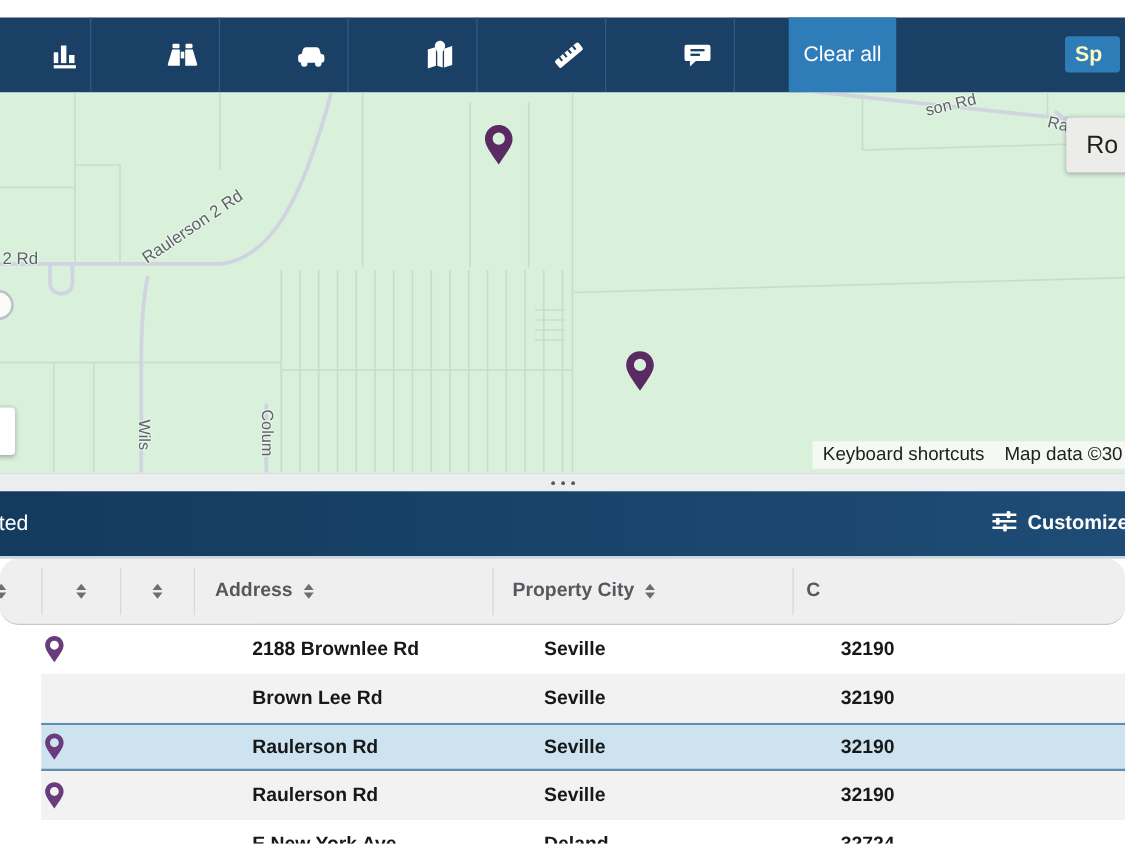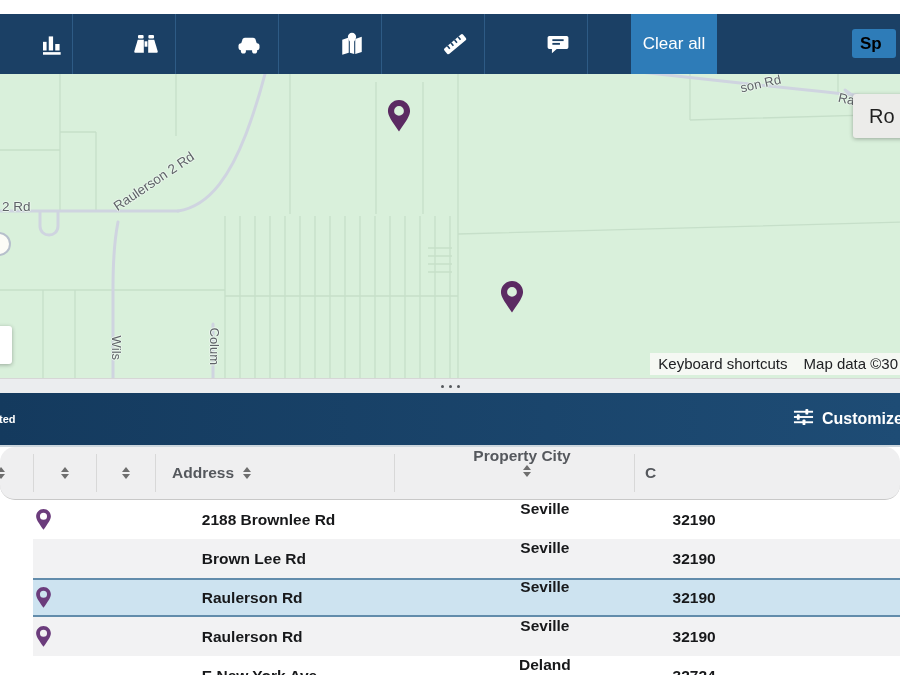--- a/index.html
+++ b/index.html
@@ -19,7 +19,7 @@
     display:flex; align-items:center; justify-content:center; border-right:none; }
   .toolbar-rest { flex:1; }
   .sp-btn { position:absolute; left:852px; top:15px; height:29px; background:#2e7cb8;
-    color:#000000; border:none; border-radius:3px; font-family:inherit;
+    color:#fef9c3; border:none; border-radius:3px; font-family:inherit;
     font-size:17px; font-weight:700; padding:0 14px 0 8px; cursor:pointer; }
 
   

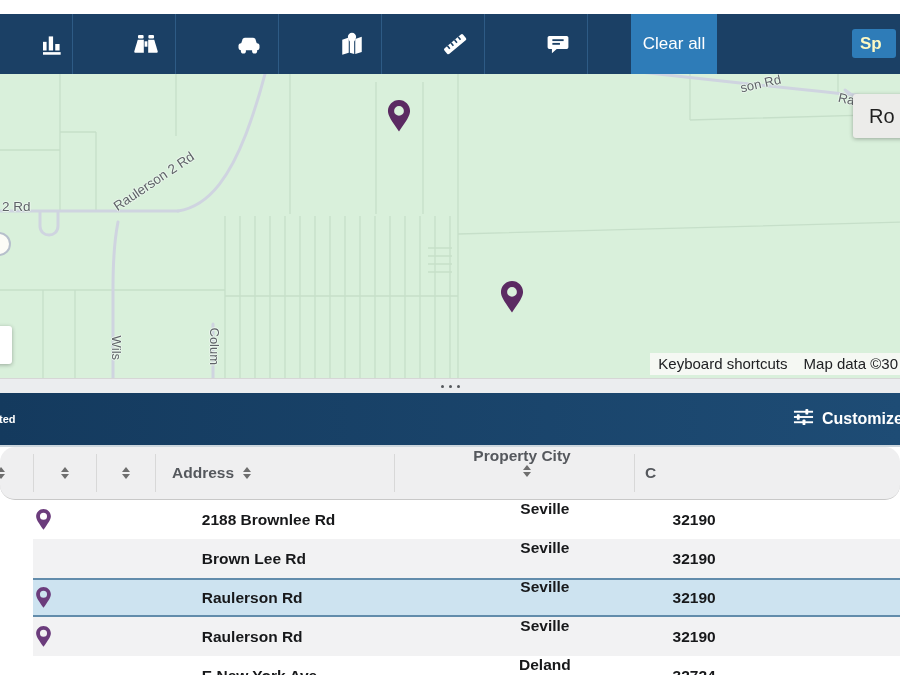--- a/index.html
+++ b/index.html
@@ -58,7 +58,7 @@
   .results-bar { position:relative; height:54px;
     background:linear-gradient(to right,#143a5e,#1e4c75); border-bottom:2px solid #ccd6dd;
     display:flex; align-items:center; color:#fff; }
-  .results-title { font-size:11px; font-weight:700; margin-left:-1px; }
+  .results-title { font-size:17px; font-weight:400; margin-left:-1px; }
   .customize { position:absolute; left:793px; display:flex; align-items:center; gap:8px;
     font-size:16px; font-weight:600; white-space:nowrap; cursor:pointer; }
 

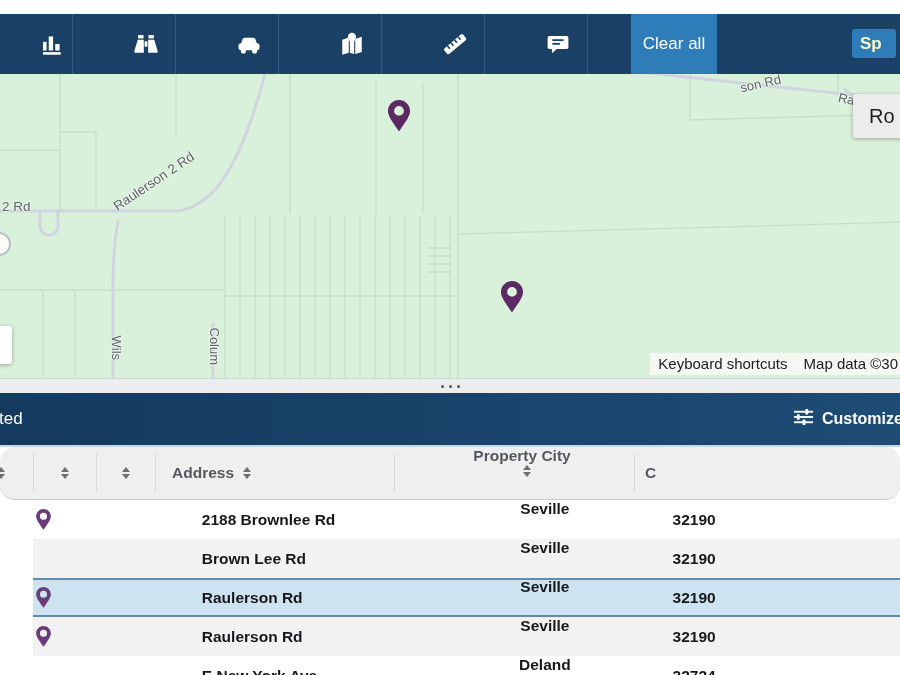--- a/index.html
+++ b/index.html
@@ -68,7 +68,7 @@
   .th { position:relative; display:flex; align-items:center; height:100%; cursor:pointer; }
   .th + .th::before { content:""; position:absolute; left:0; top:14%; height:72%; width:1px; background:#d8d8d8; }
   .w-a{width:33px;} .w-b{width:63px;} .w-c{width:59px;}
-  .w-d{width:239px;} .w-e{width:240px;flex-direction:column;} .w-f{width:239px;} .w-g{flex:1;}
+  .w-d{width:239px;} .w-e{width:240px;} .w-f{width:239px;} .w-g{flex:1;}
   .th.w-b,.th.w-c { justify-content:center; }
   .pad-d{padding-left:17px;} .pad-e{padding-left:16px;} .pad-f{padding-left:18px;} .pad-g{padding-left:11px;}
   .sort { display:inline-flex; flex-direction:column; gap:2px; margin-left:9px; }

